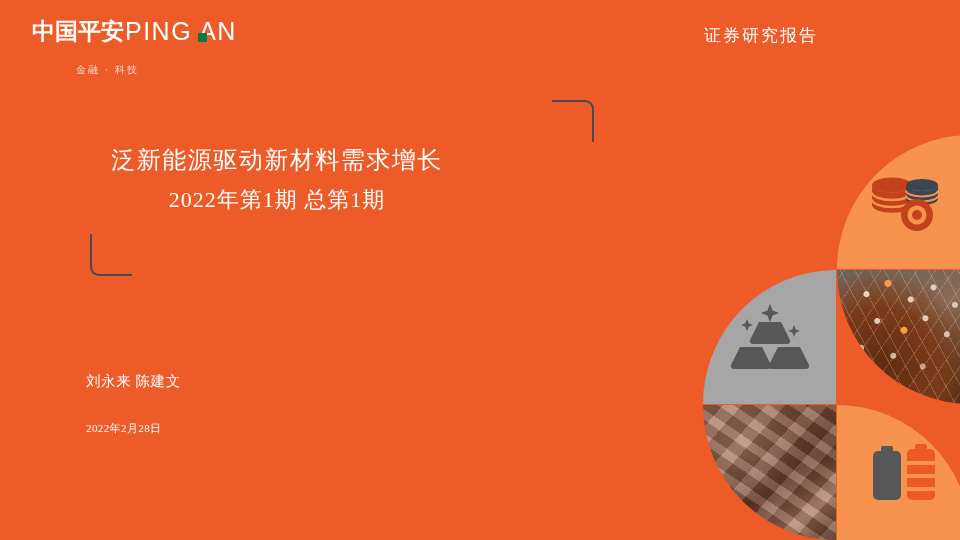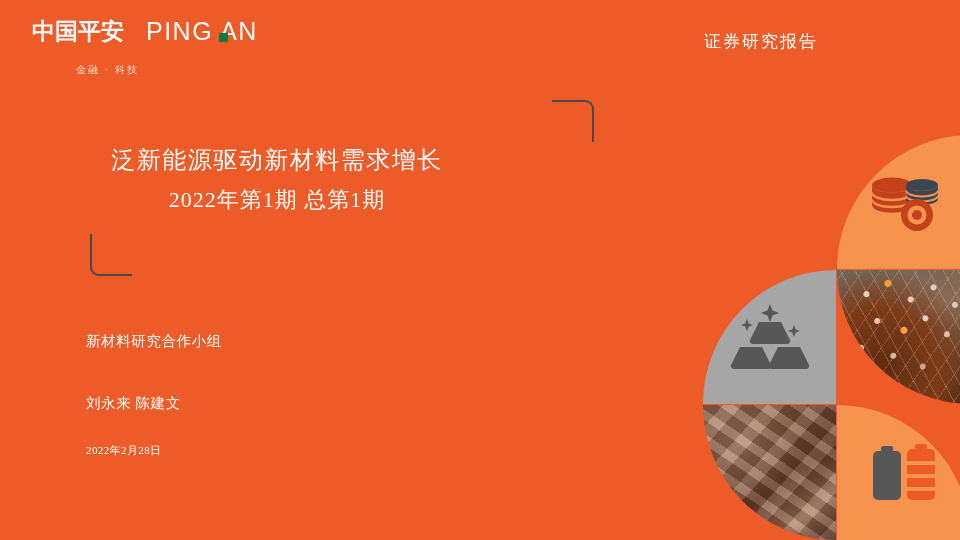--- a/index.html
+++ b/index.html
@@ -26,7 +26,7 @@
   .logo-row {
     display: flex;
     align-items: flex-start;
-    gap: 22px;
+    gap: 1px;
     height: 26px;
   }
   .logo-cn {

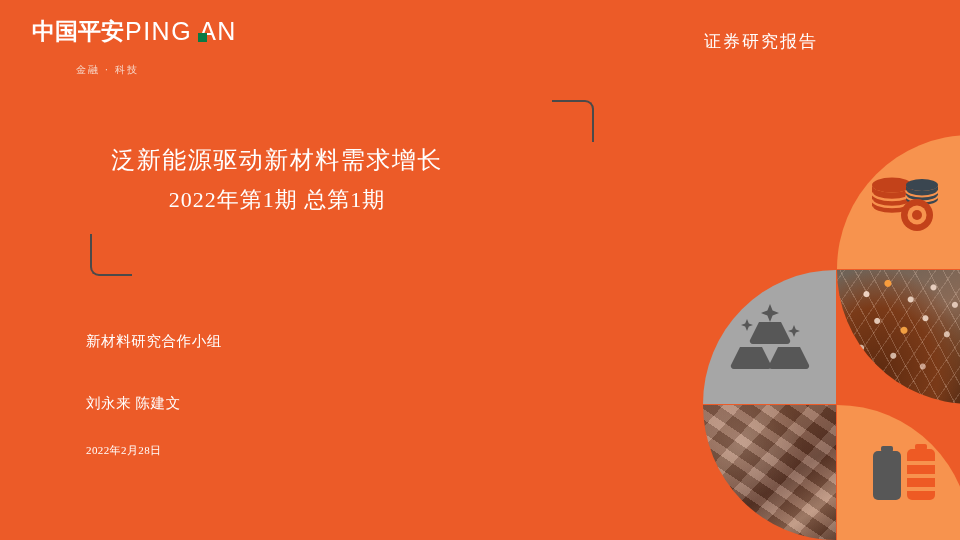--- a/index.html
+++ b/index.html
@@ -71,7 +71,7 @@
   .report-tag {
     position: absolute;
     right: 142px;
-    top: 30px;
+    top: 24px;
     font-size: 17px;
     color: #ffffff;
     letter-spacing: 2px;

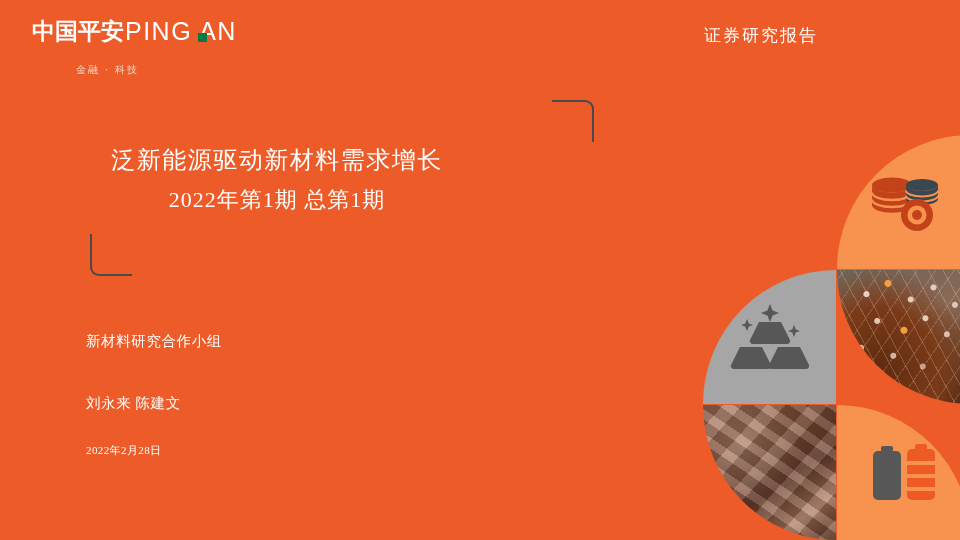--- a/index.html
+++ b/index.html
@@ -244,7 +244,6 @@
   </div>
 
   <div class="author-block">
-    <div class="org">新材料研究合作小组</div>
     <div class="names">刘永来  陈建文</div>
     <div class="date">2022年2月28日</div>
   </div>

